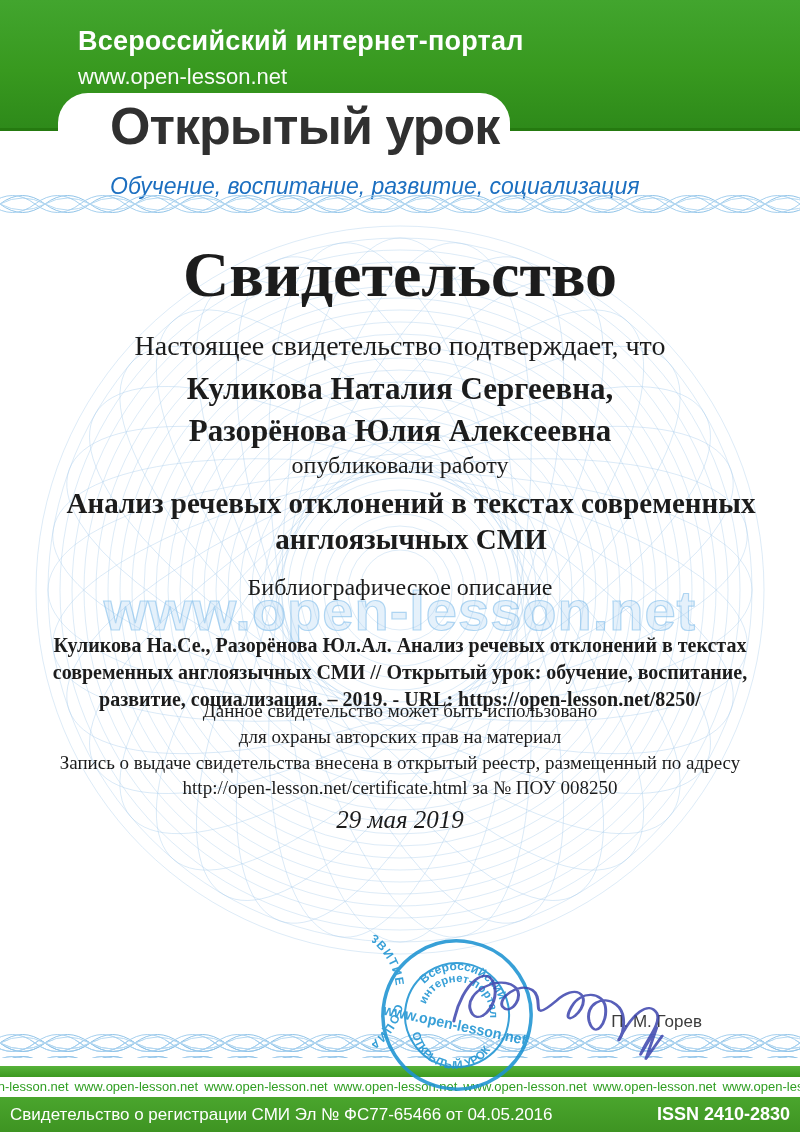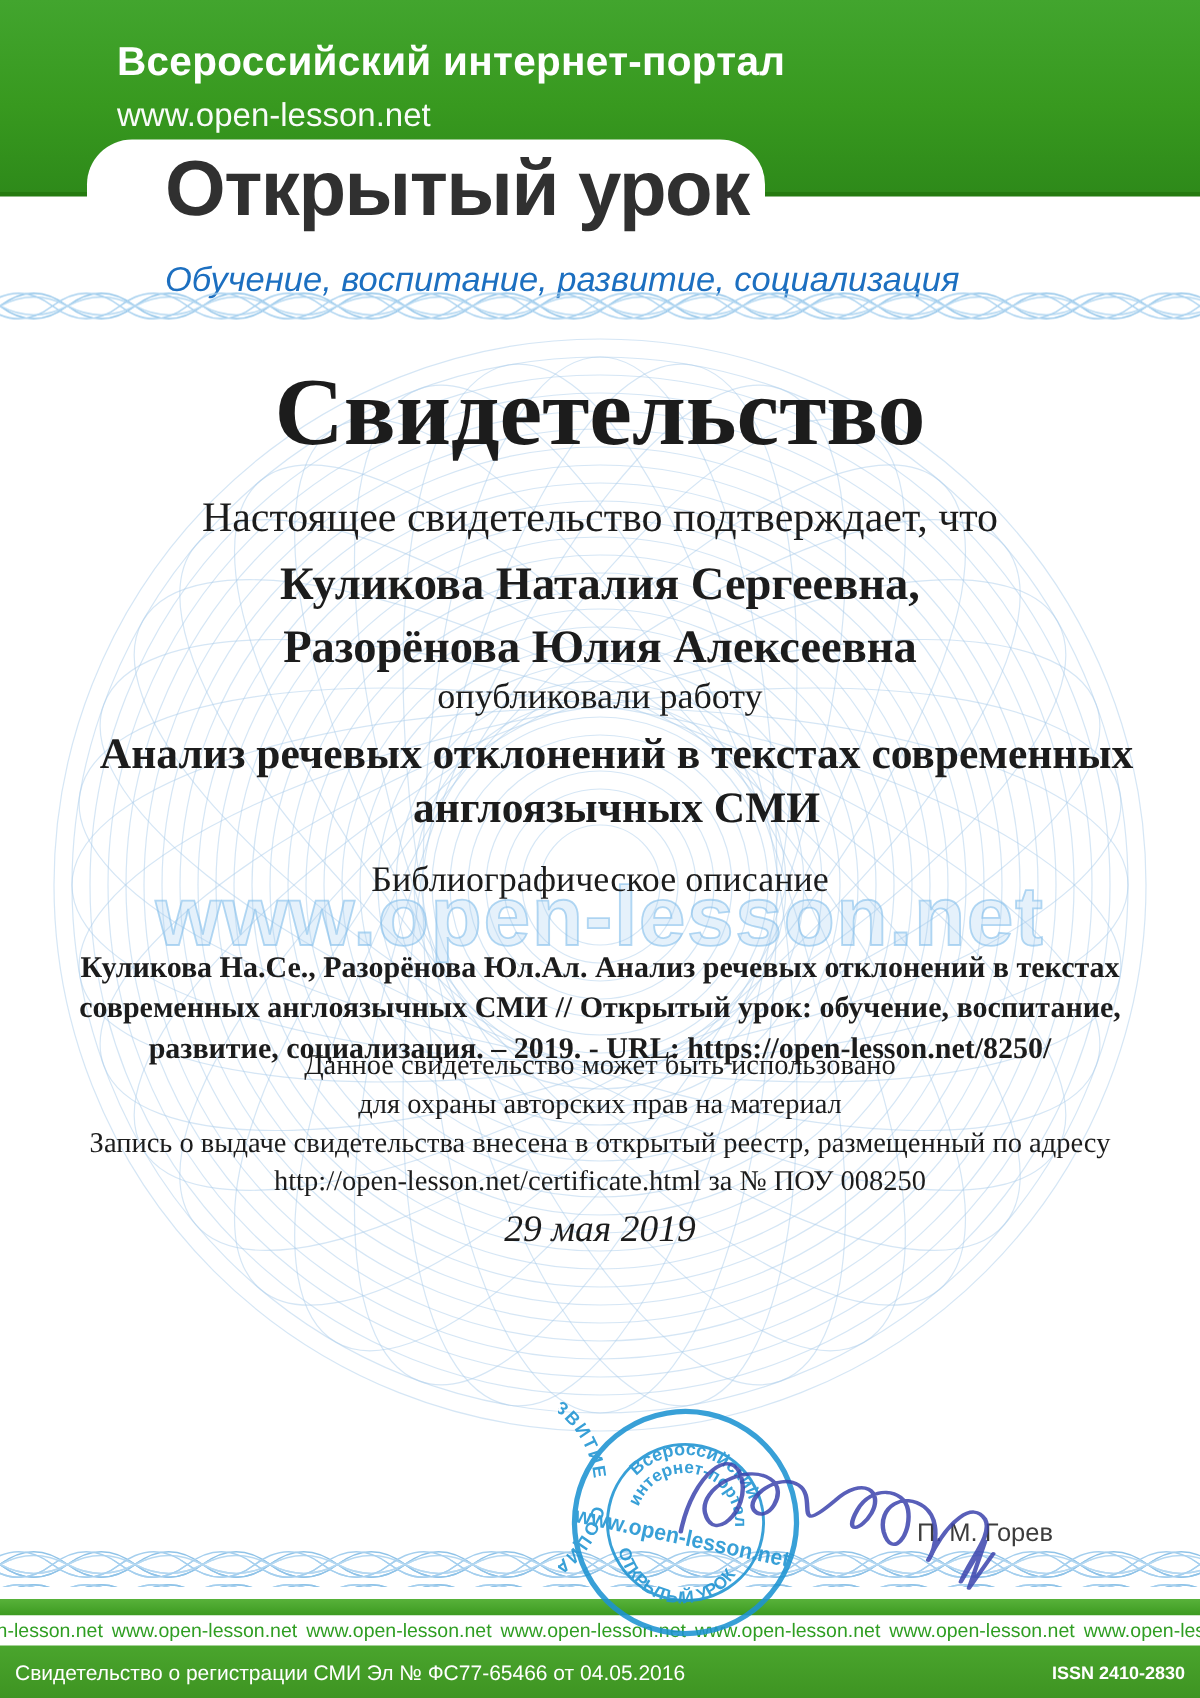--- a/index.html
+++ b/index.html
@@ -62,7 +62,7 @@
           background:linear-gradient(180deg,#4aa52d,#3e9422);display:flex;
           justify-content:space-between;align-items:center;padding:0 10px;
           box-sizing:border-box;color:#fff;font-family:"Liberation Sans",sans-serif;}
-  .footer .reg{font-size:14px;}
+  .footer .reg{font-size:17px;}
   .footer .issn{font-size:12px;font-weight:700;}
 
   

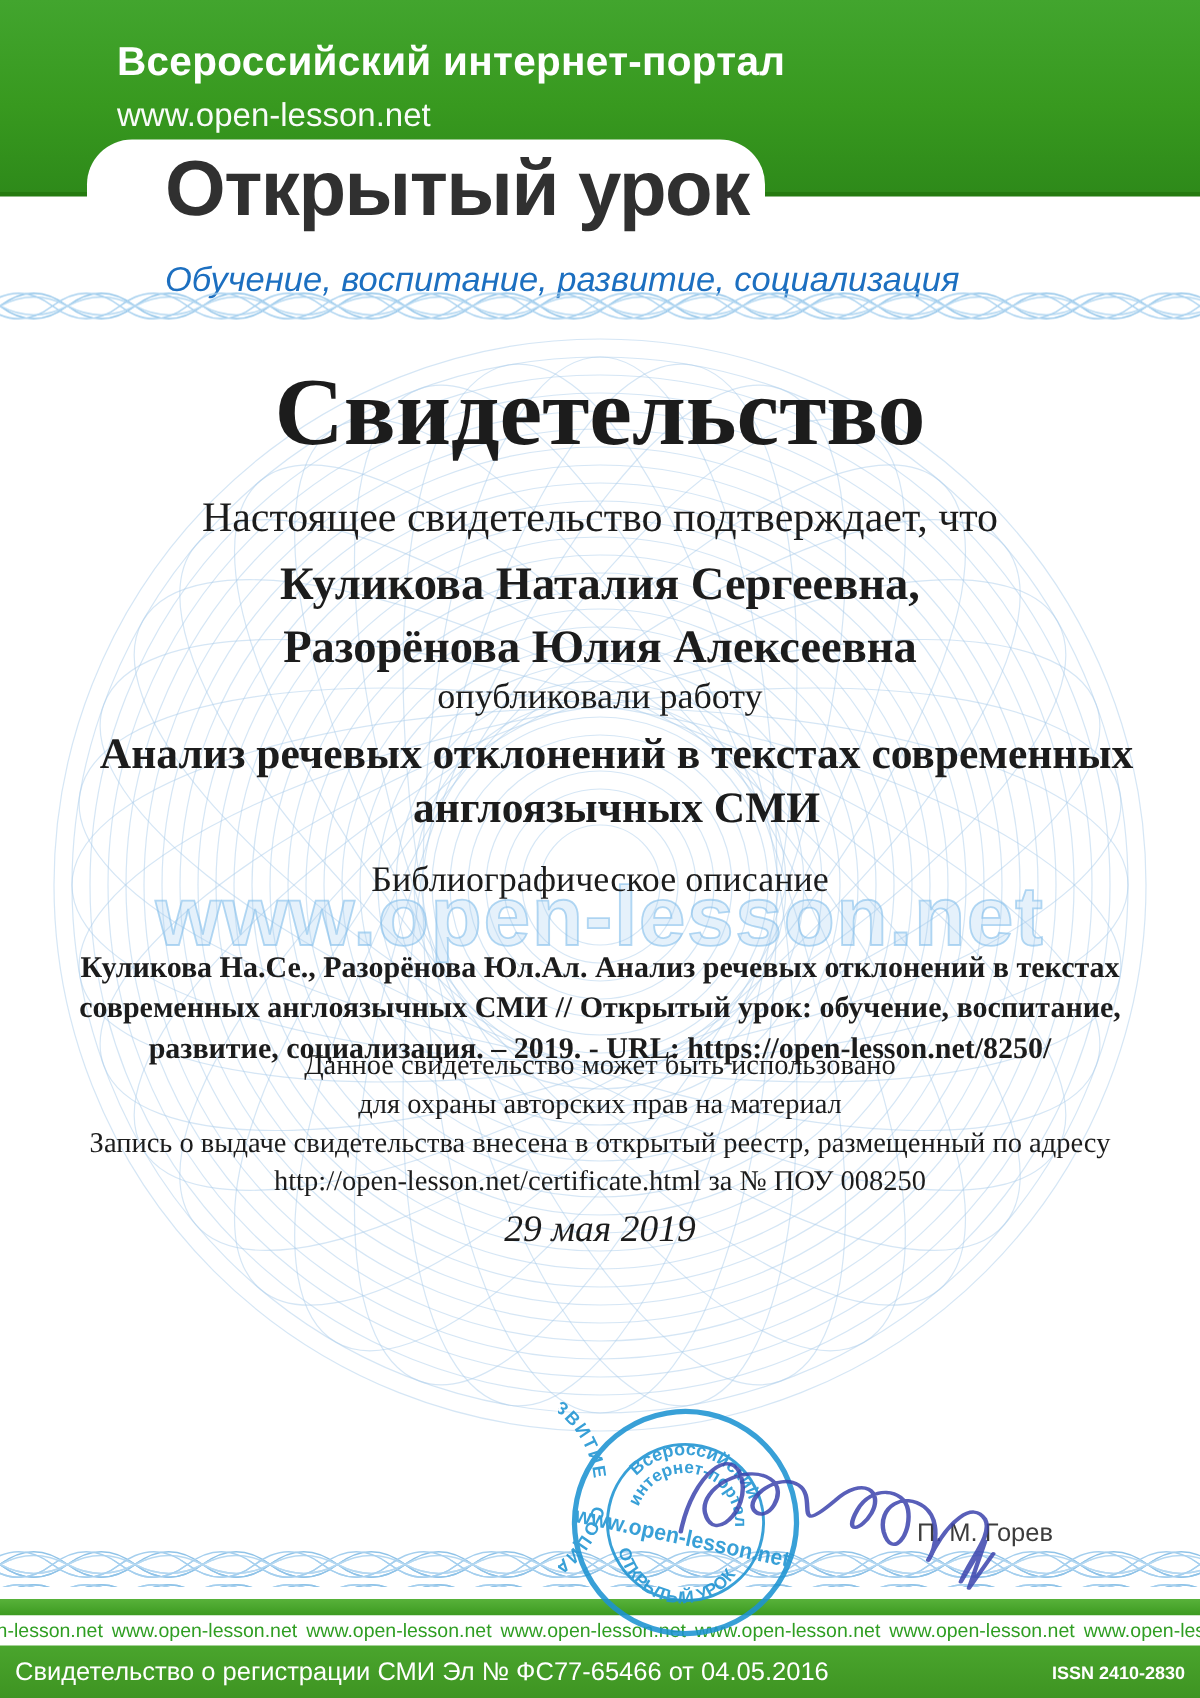--- a/index.html
+++ b/index.html
@@ -63,7 +63,7 @@
           justify-content:space-between;align-items:center;padding:0 10px;
           box-sizing:border-box;color:#fff;font-family:"Liberation Sans",sans-serif;}
   .footer .reg{font-size:17px;}
-  .footer .issn{font-size:12px;font-weight:700;}
+  .footer .issn{font-size:18px;font-weight:700;}
 
   
   #stamp text{font-family:"Liberation Sans",sans-serif;fill:#1d93d2;}

